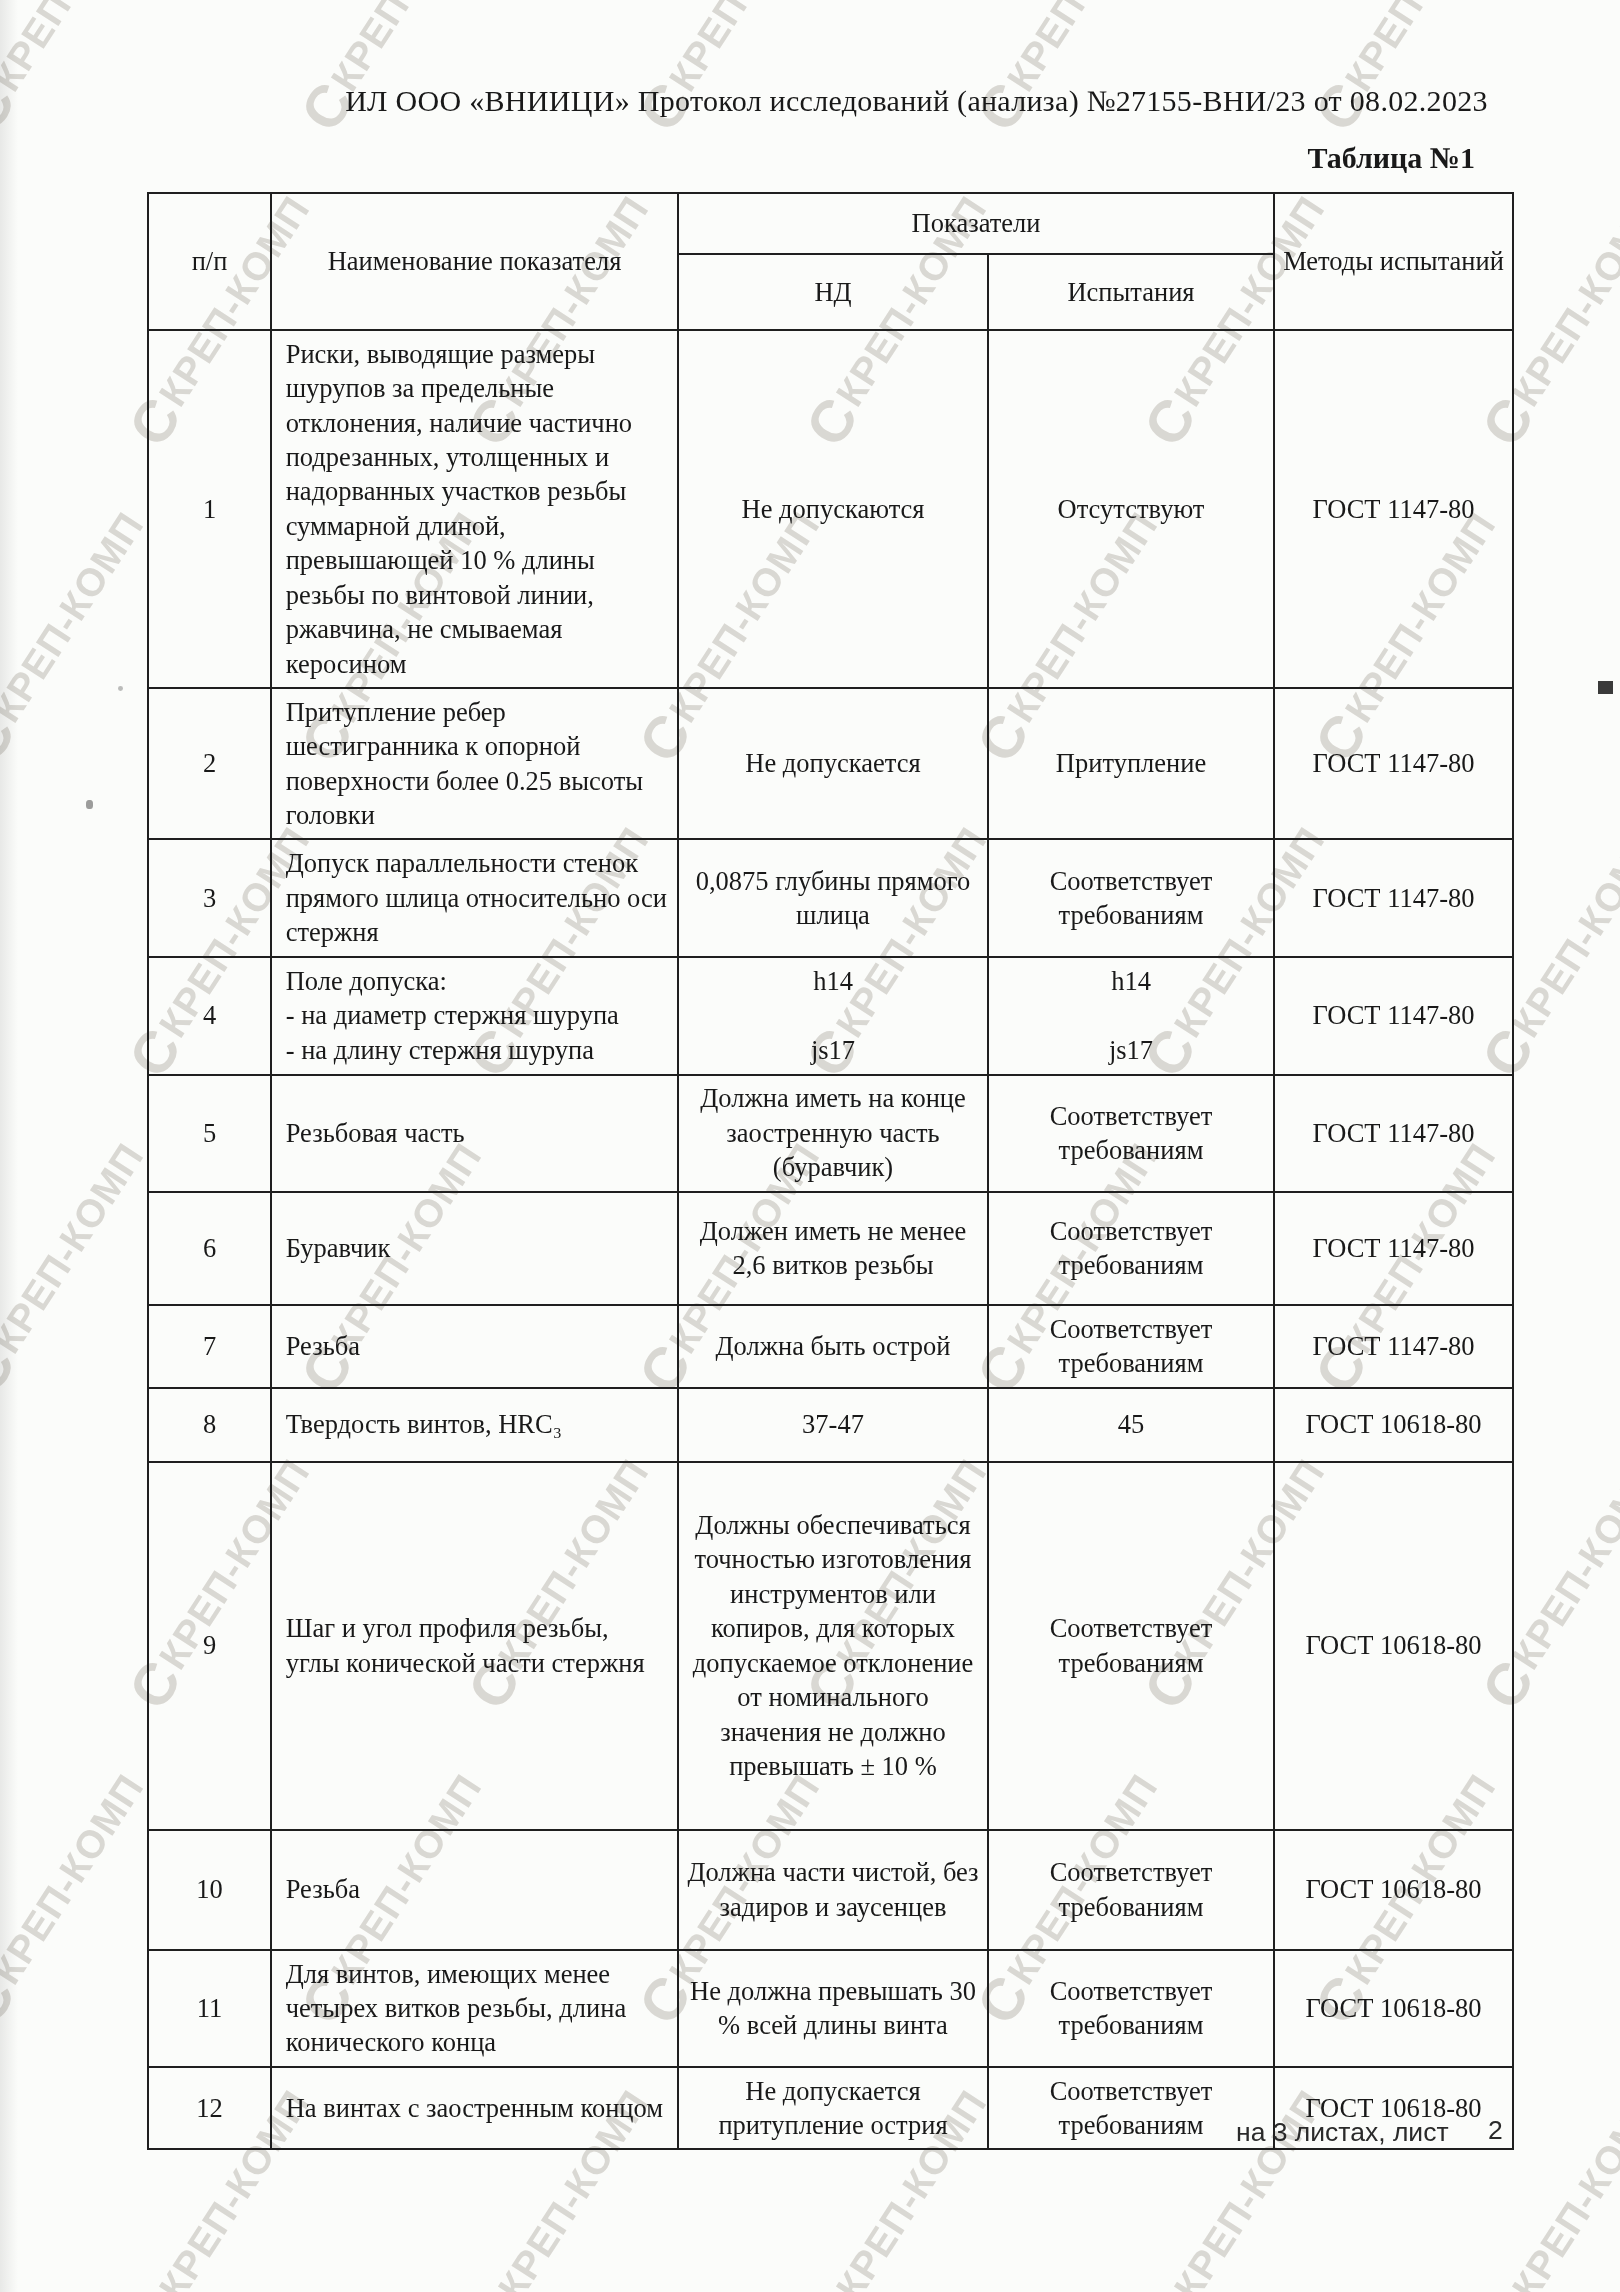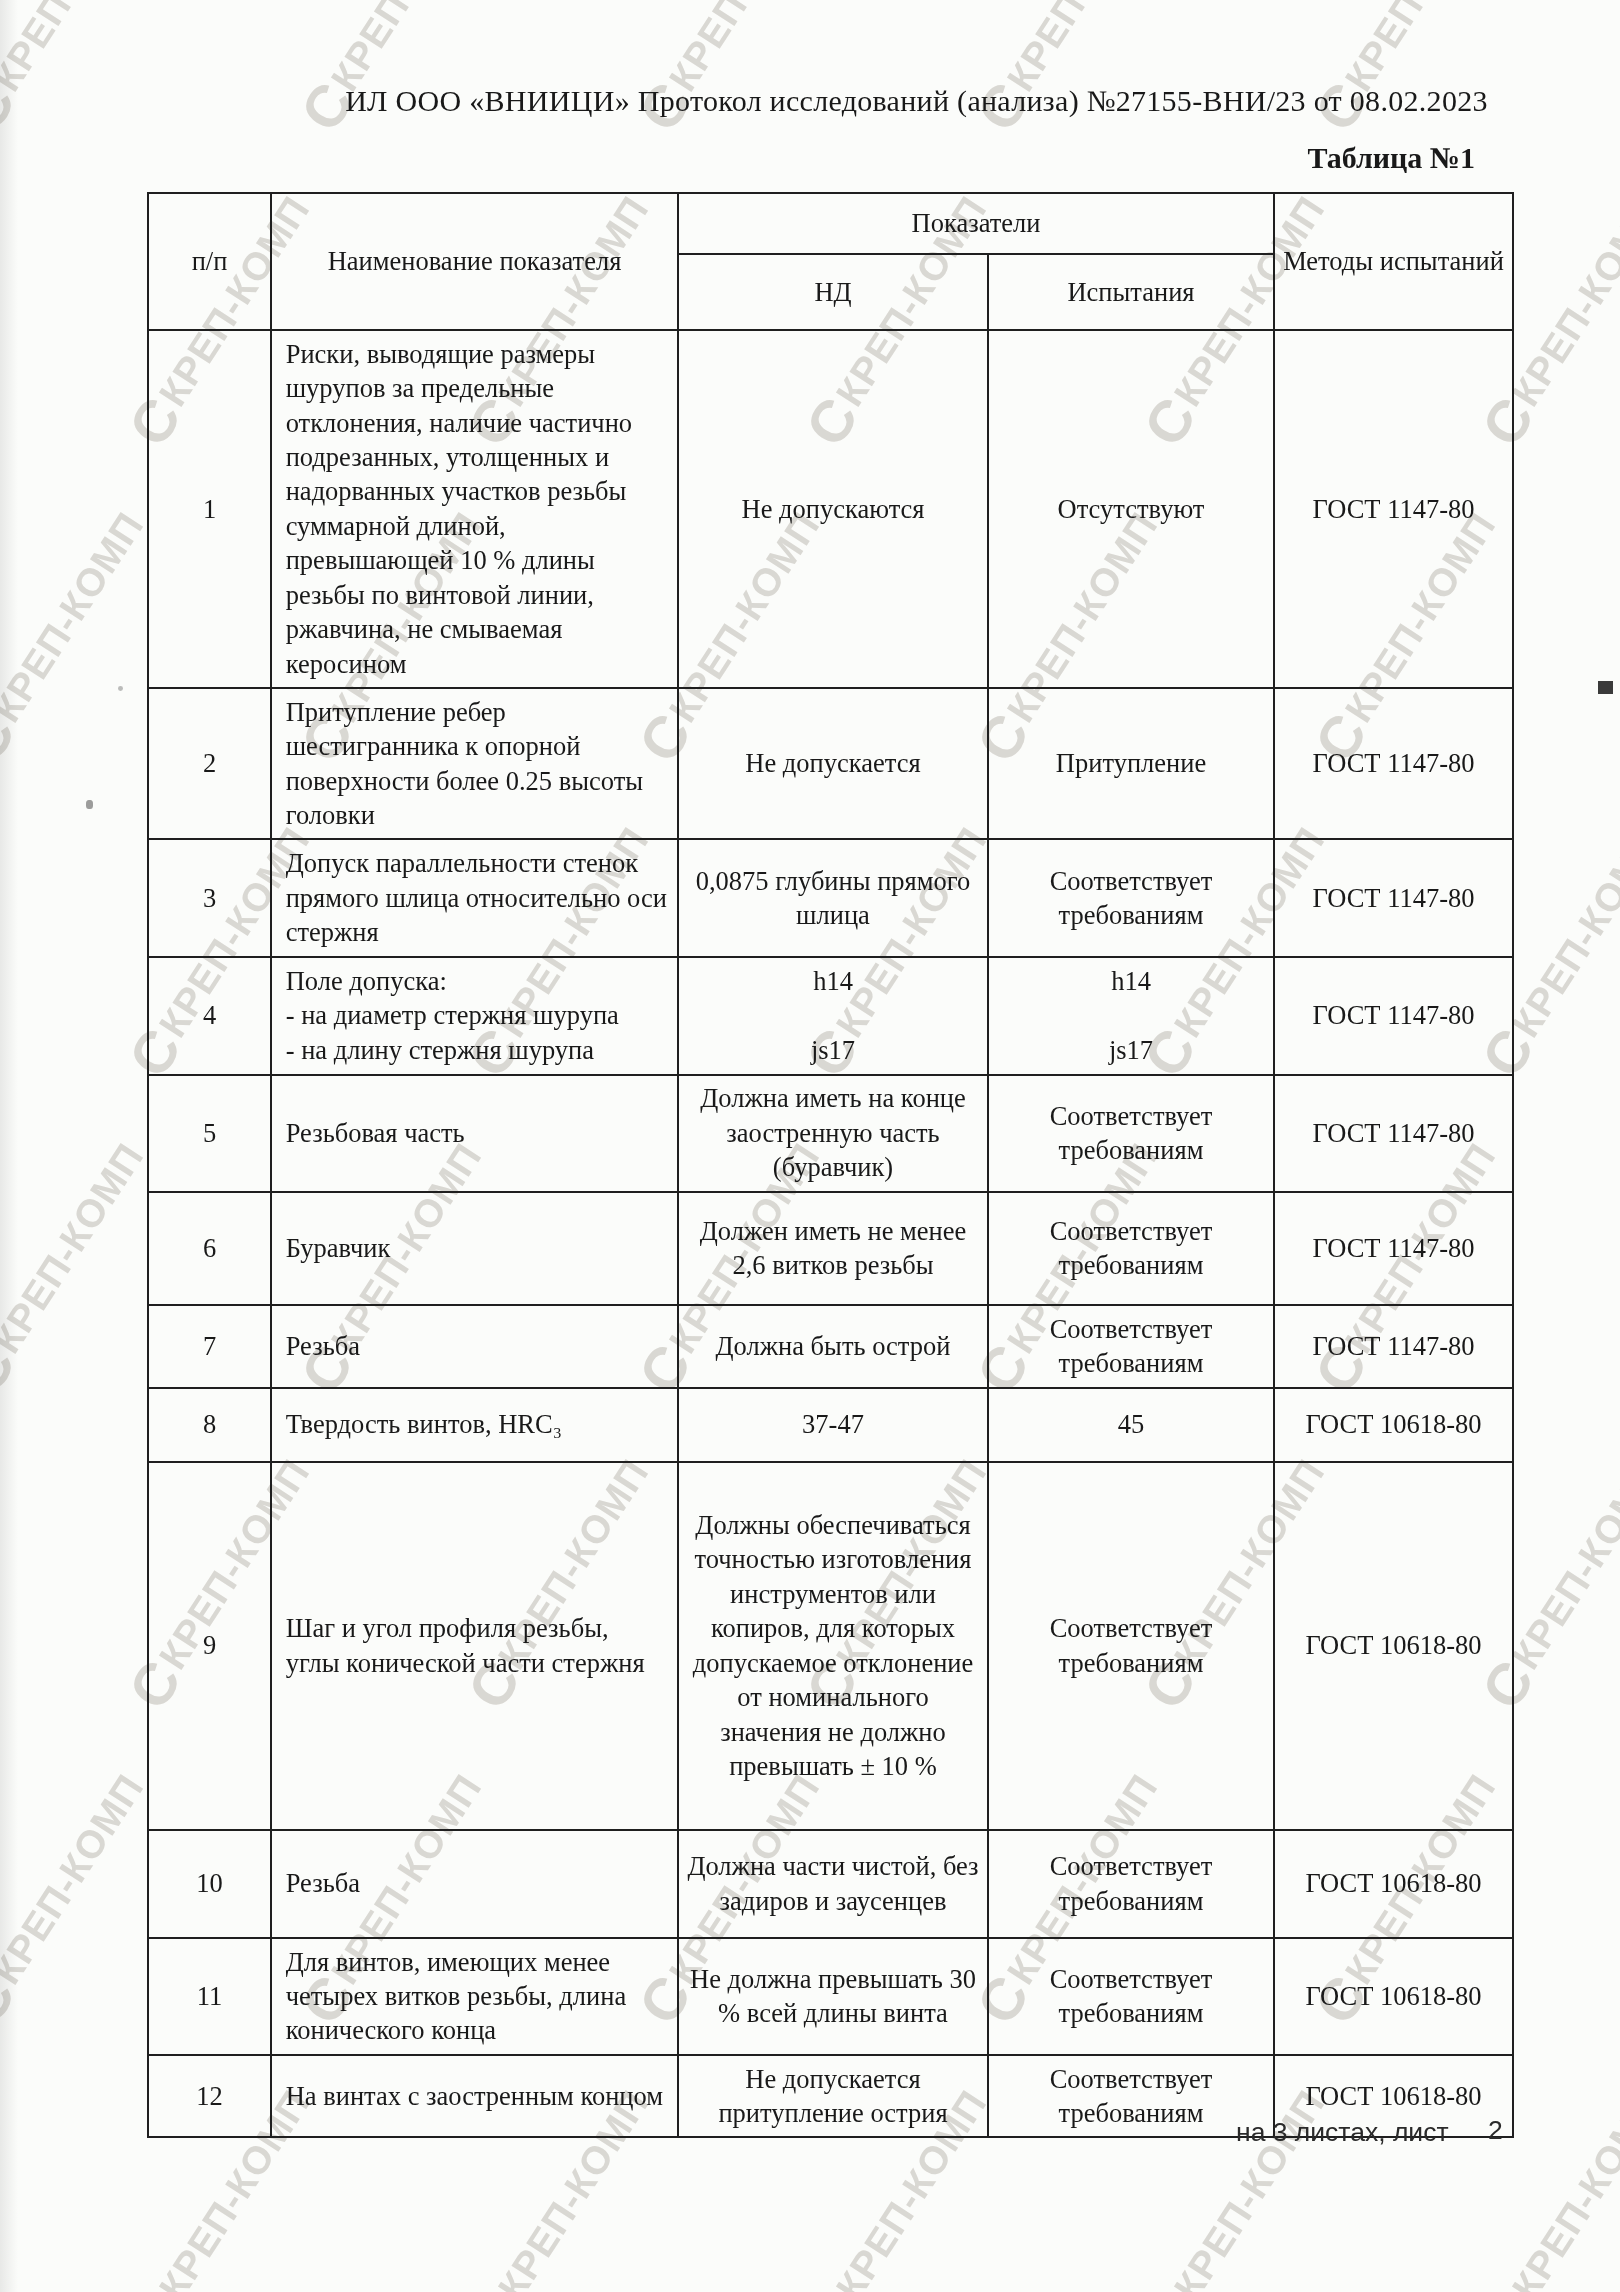--- a/index.html
+++ b/index.html
@@ -219,7 +219,7 @@
         <td class="c-tests">Соответствует требованиям</td>
         <td class="c-method">ГОСТ 10618-80</td>
       </tr>
-      <tr style="height:108px">
+      <tr style="height:120px">
         <td class="c-num">10</td>
         <td class="c-name">Резьба</td>
         <td class="c-nd">Должна части чистой, без задиров и заусенцев</td>

